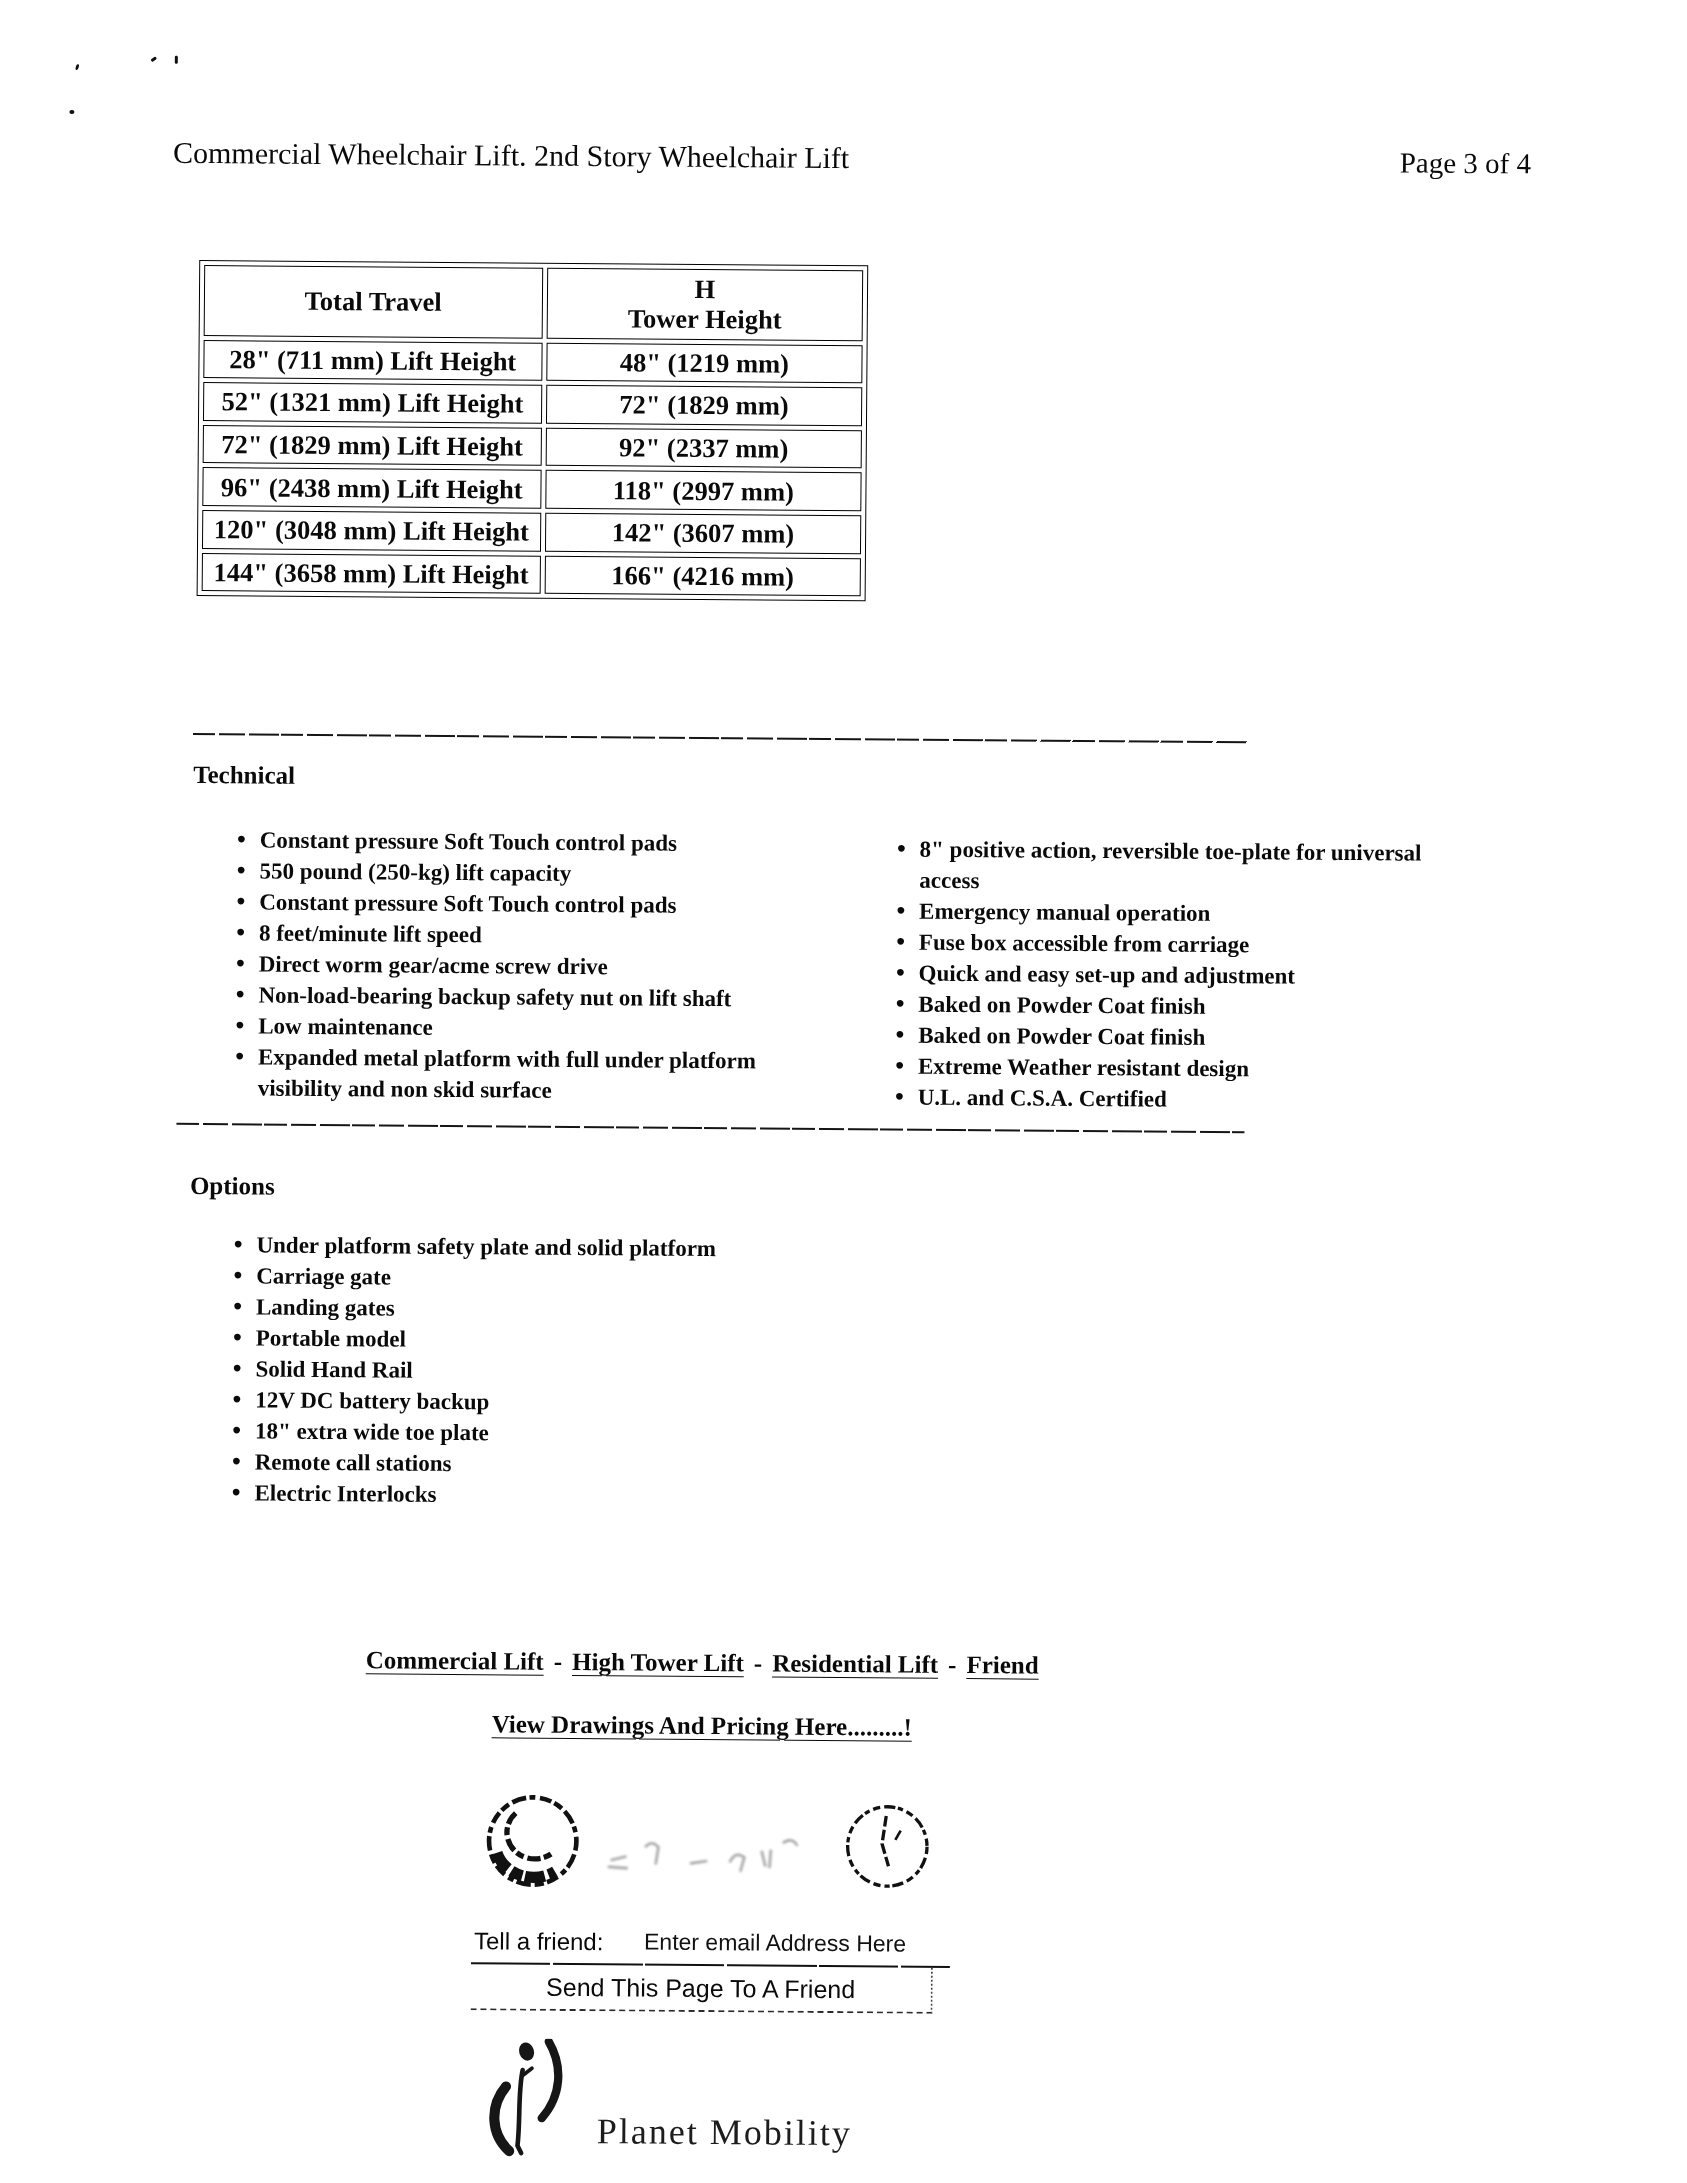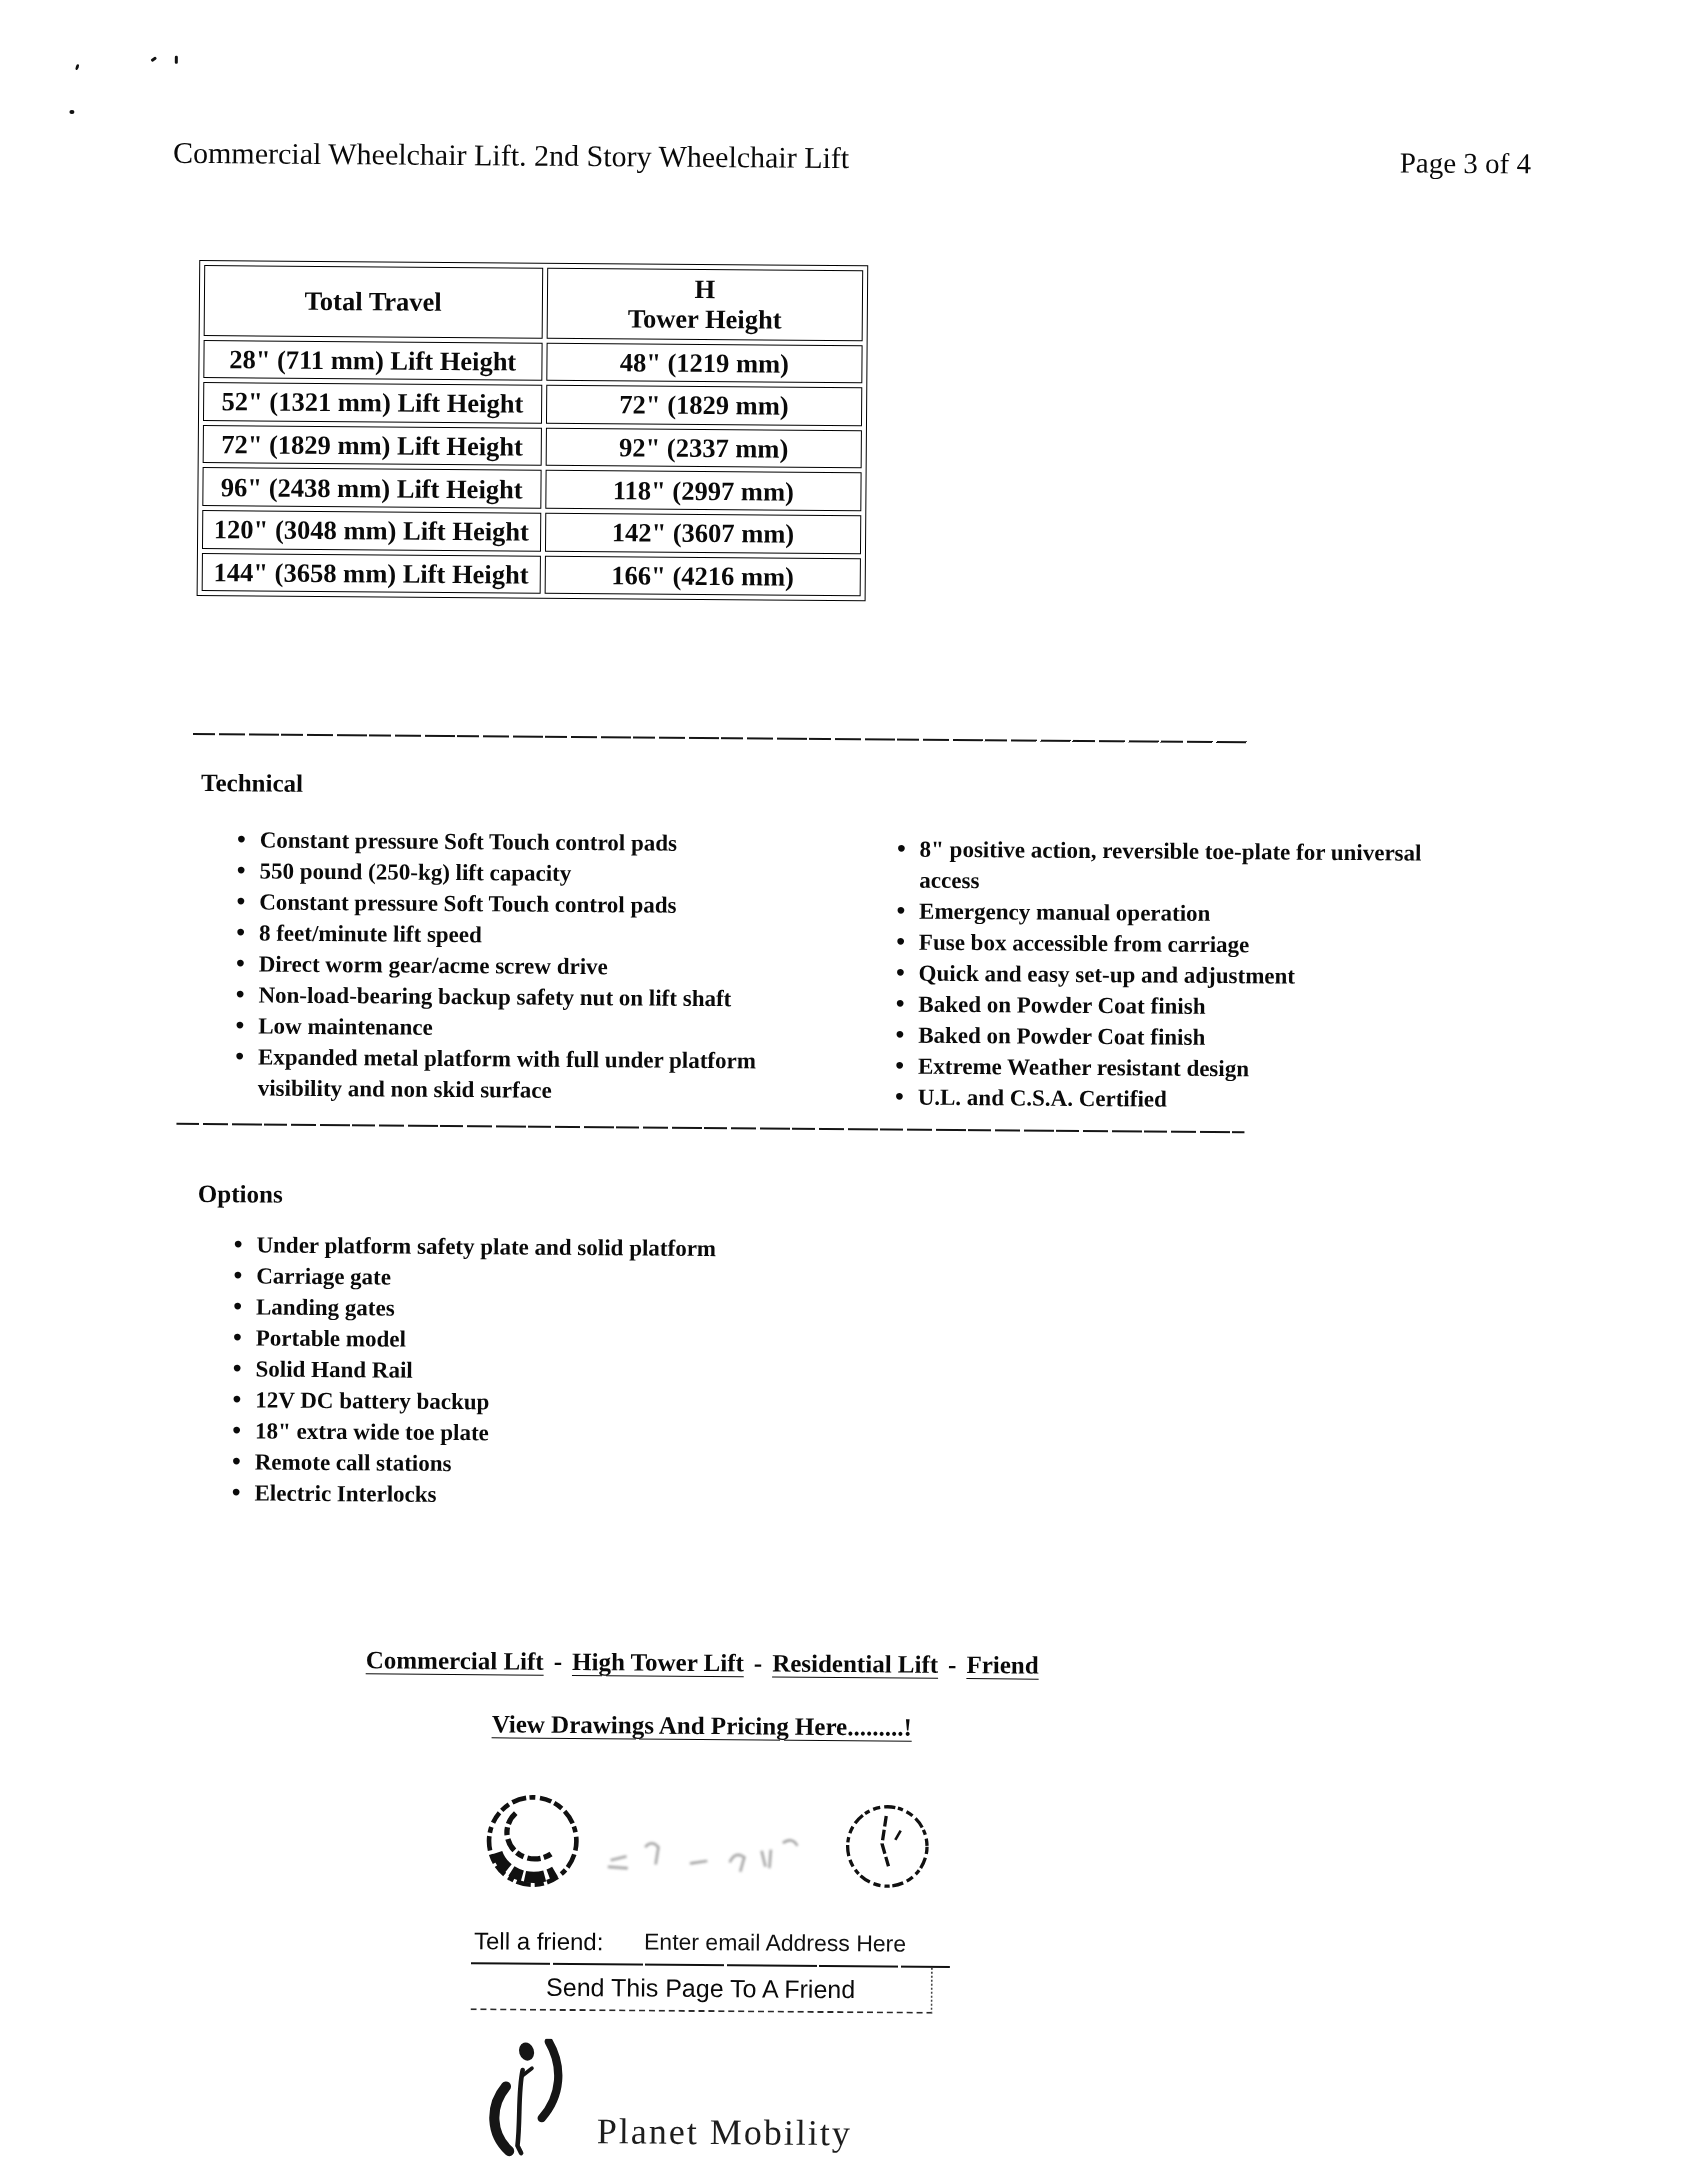--- a/index.html
+++ b/index.html
@@ -27,7 +27,7 @@
   .sep1{left:197px;top:733px;width:1055px;}
   .sep2{left:184px;top:1123px;width:1068px;}
 
-  h2.sect{position:absolute;margin:8px;font-size:25px;font-weight:bold;}
+  h2.sect{position:absolute;margin:0;font-size:25px;font-weight:bold;}
   .h-technical{left:198px;top:761px;}
   .h-options{left:198px;top:1172px;}
 

